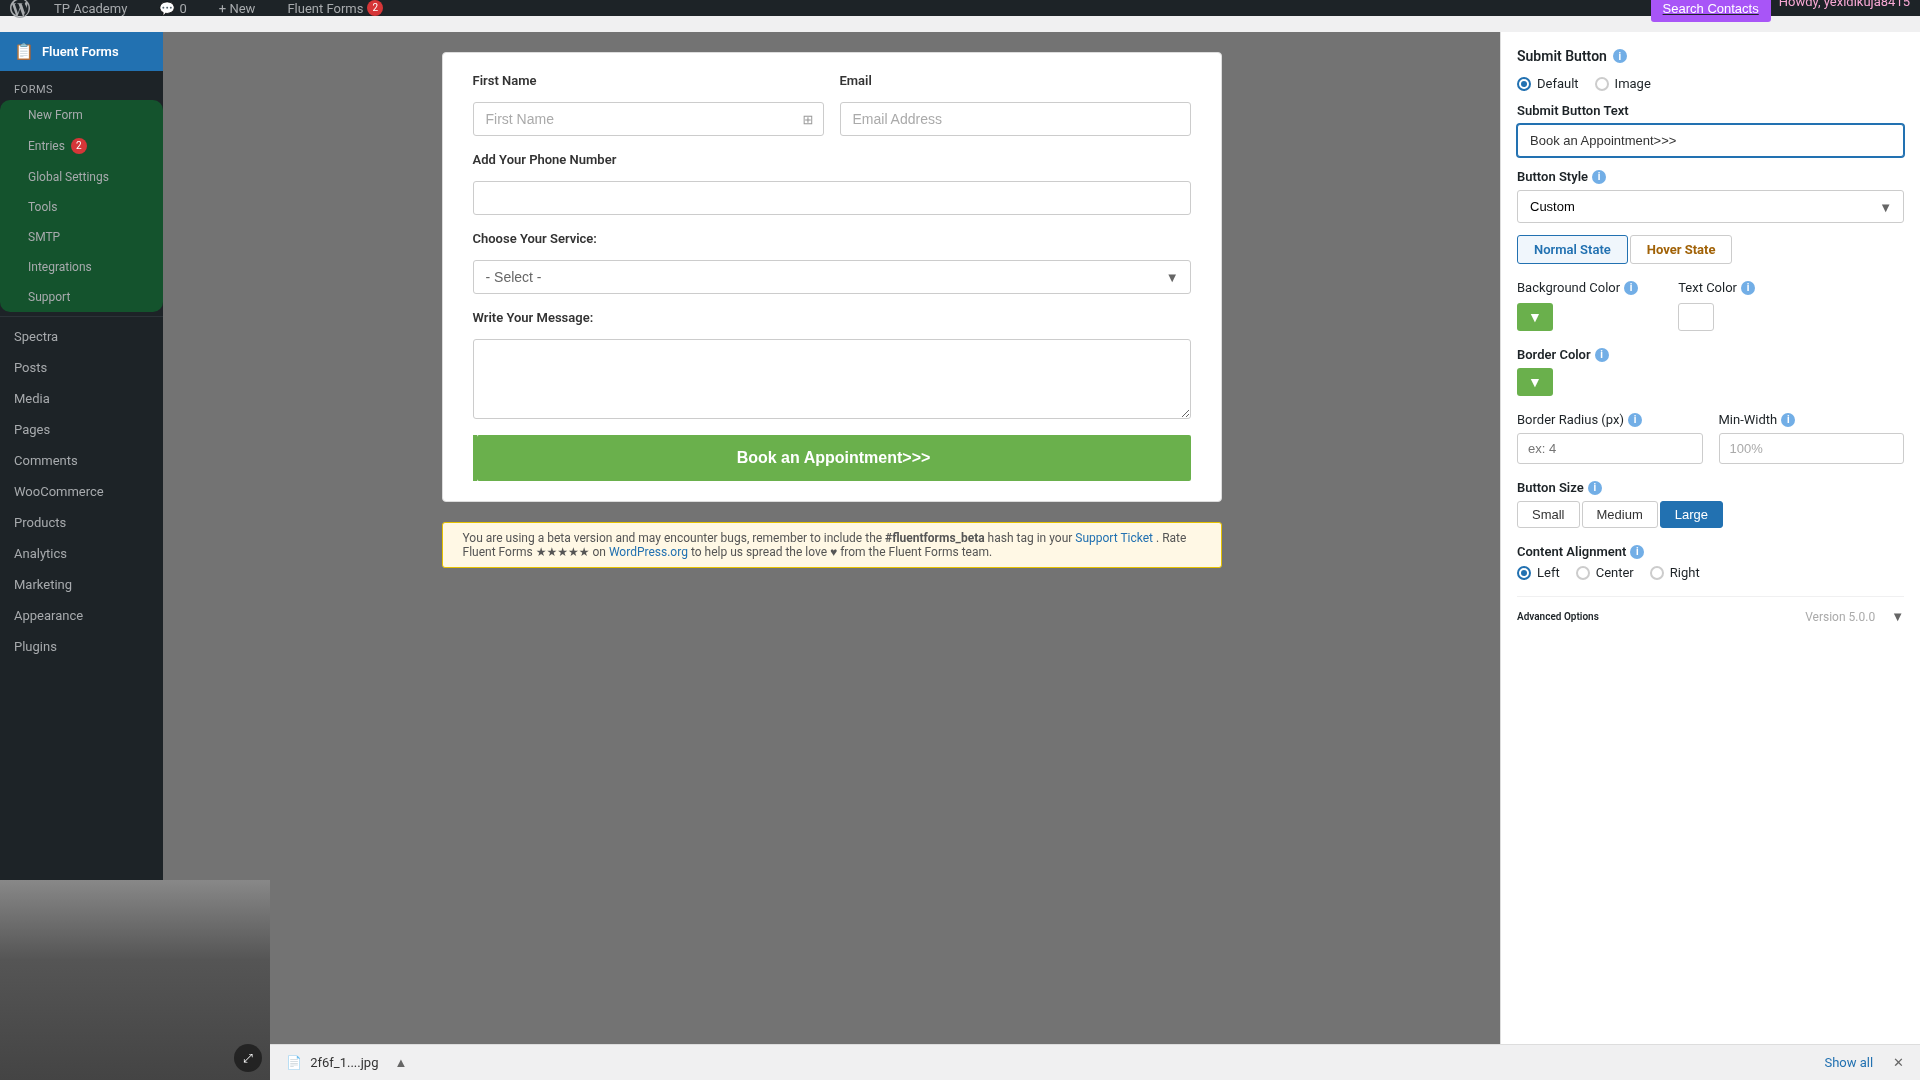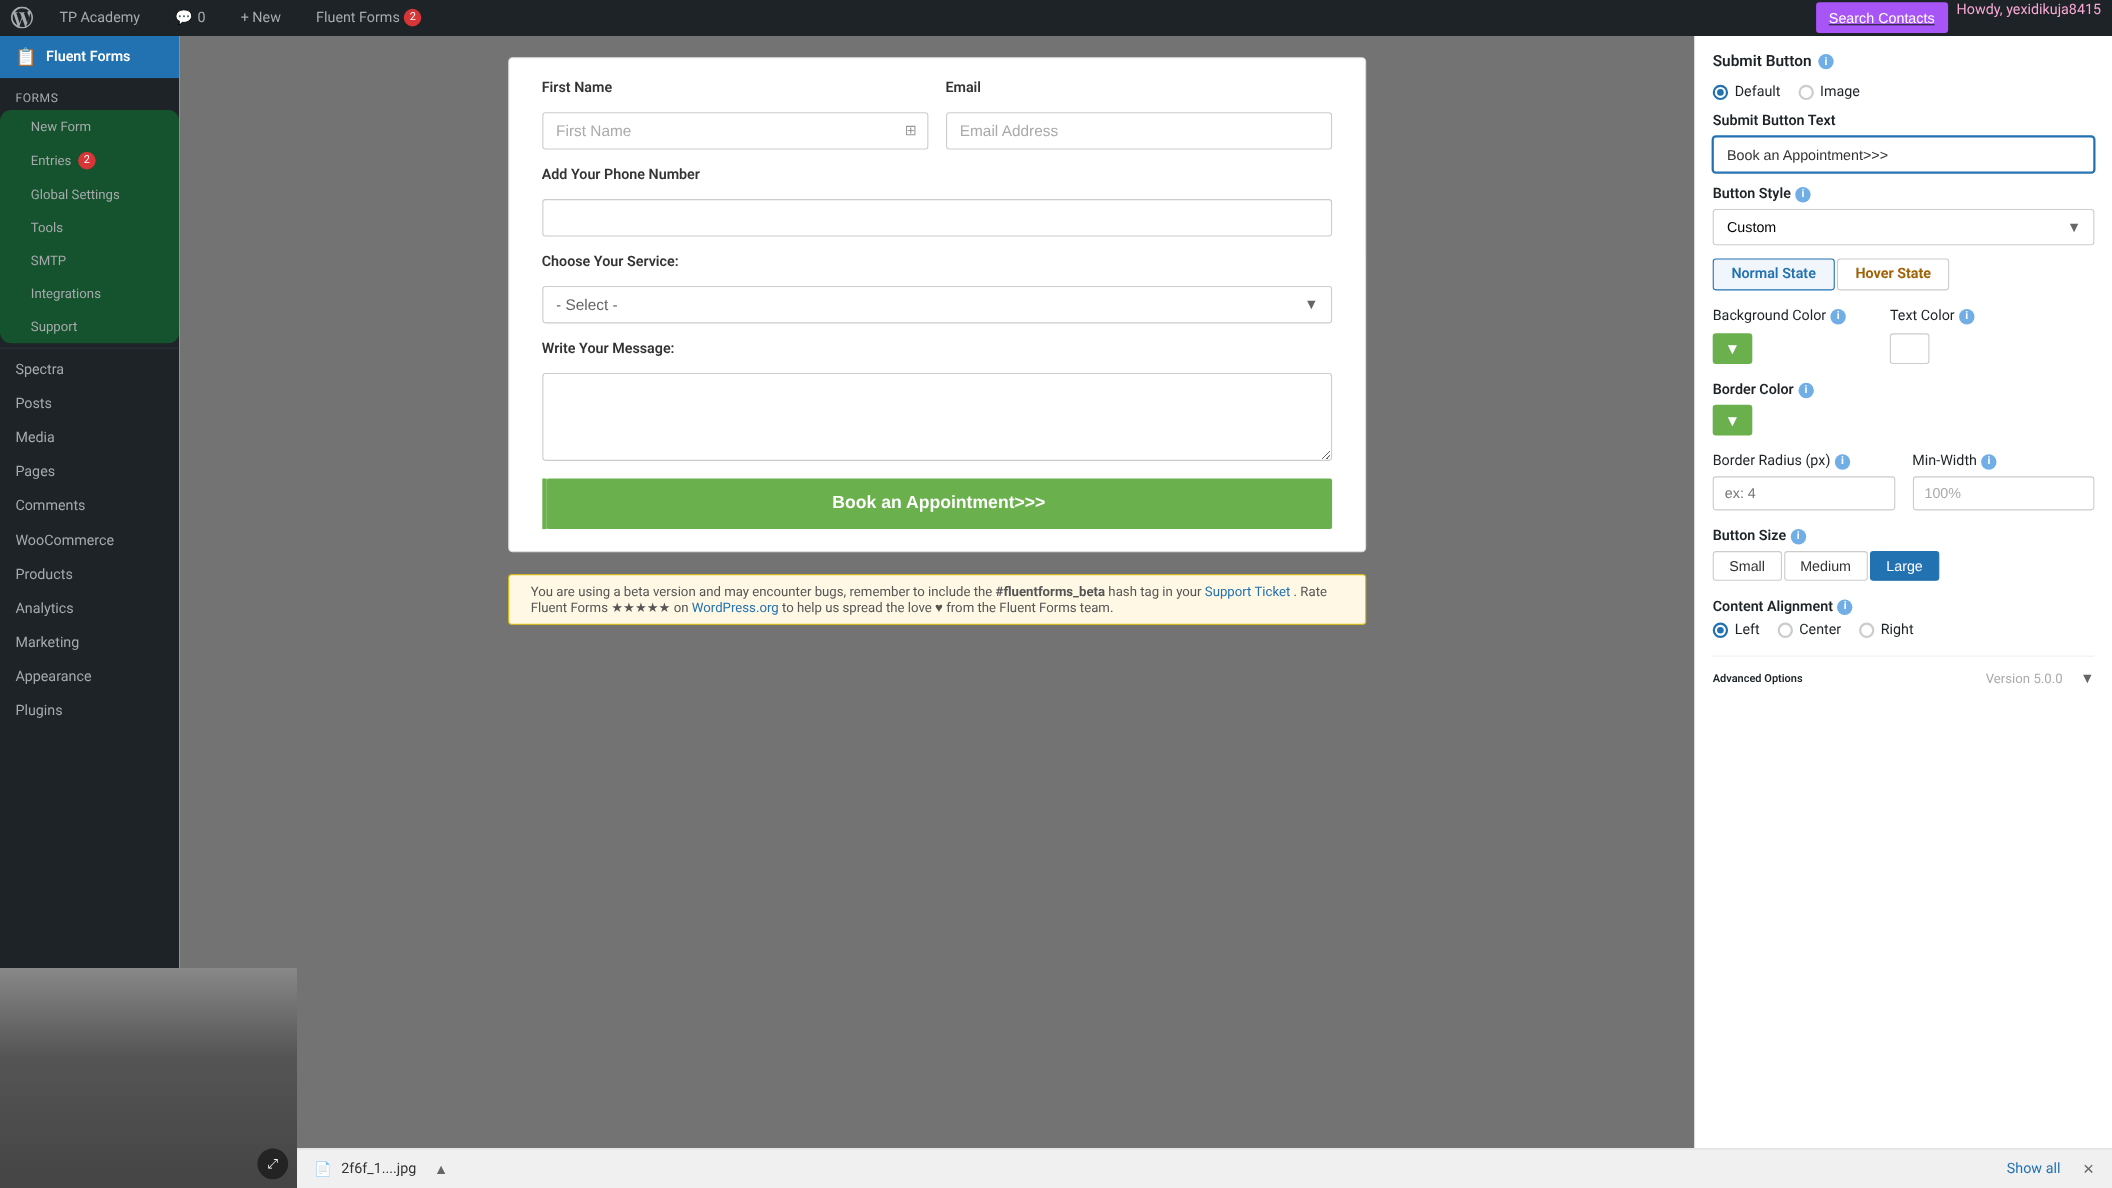--- a/index.html
+++ b/index.html
@@ -8,7 +8,7 @@
     
     #wpadminbar {
       background: #1d2327;
-      height: 32px;
+      height: 16px;
       display: flex;
       align-items: center;
       padding: 0 10px;

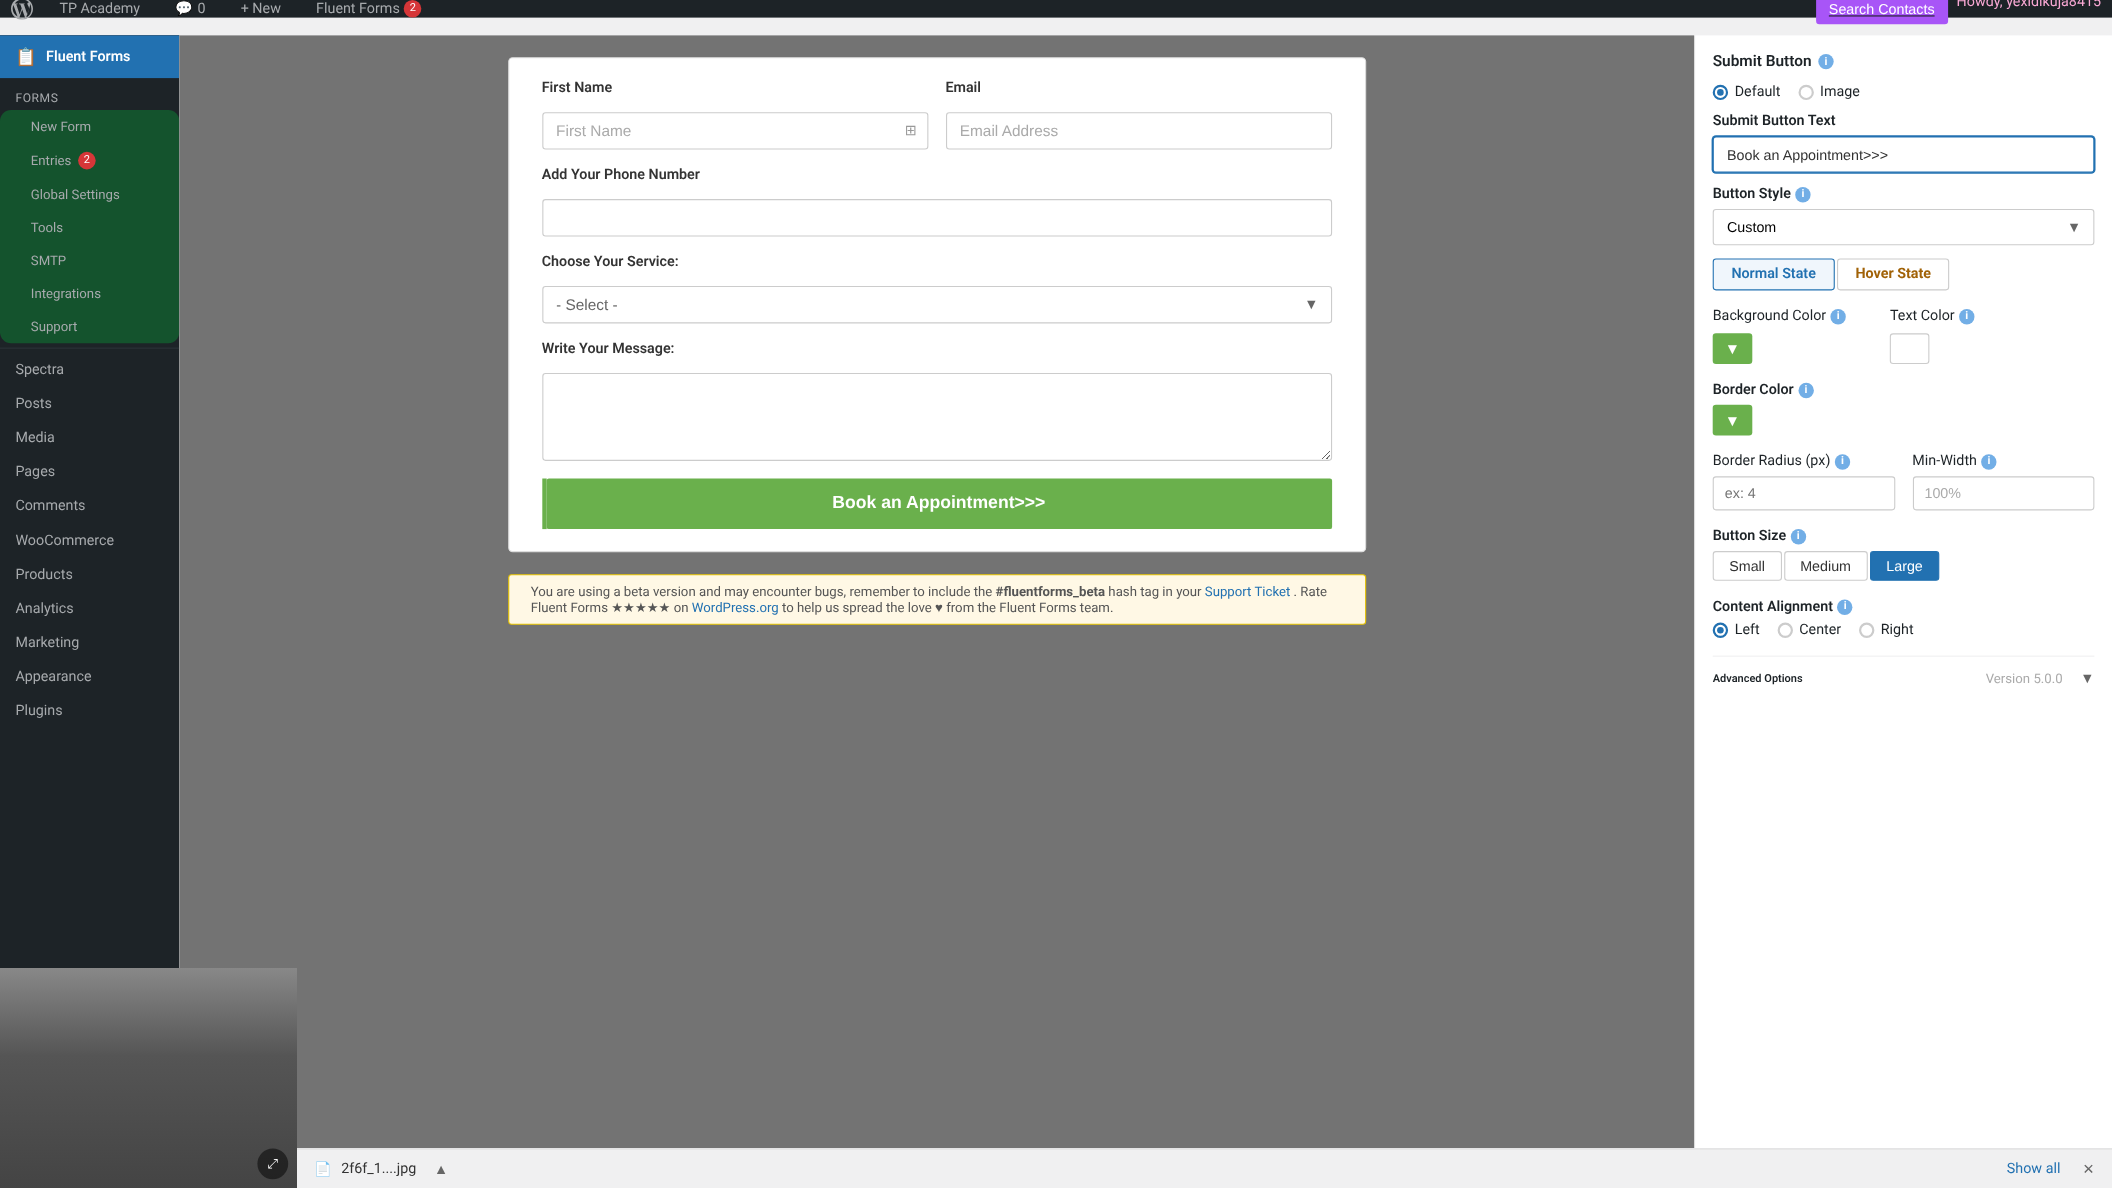--- a/index.html
+++ b/index.html
@@ -178,7 +178,7 @@
 
     
     .right-panel {
-      width: 380px;
+      width: 420px;
       background: white;
       border-left: 1px solid #ddd;
       overflow-y: auto;

